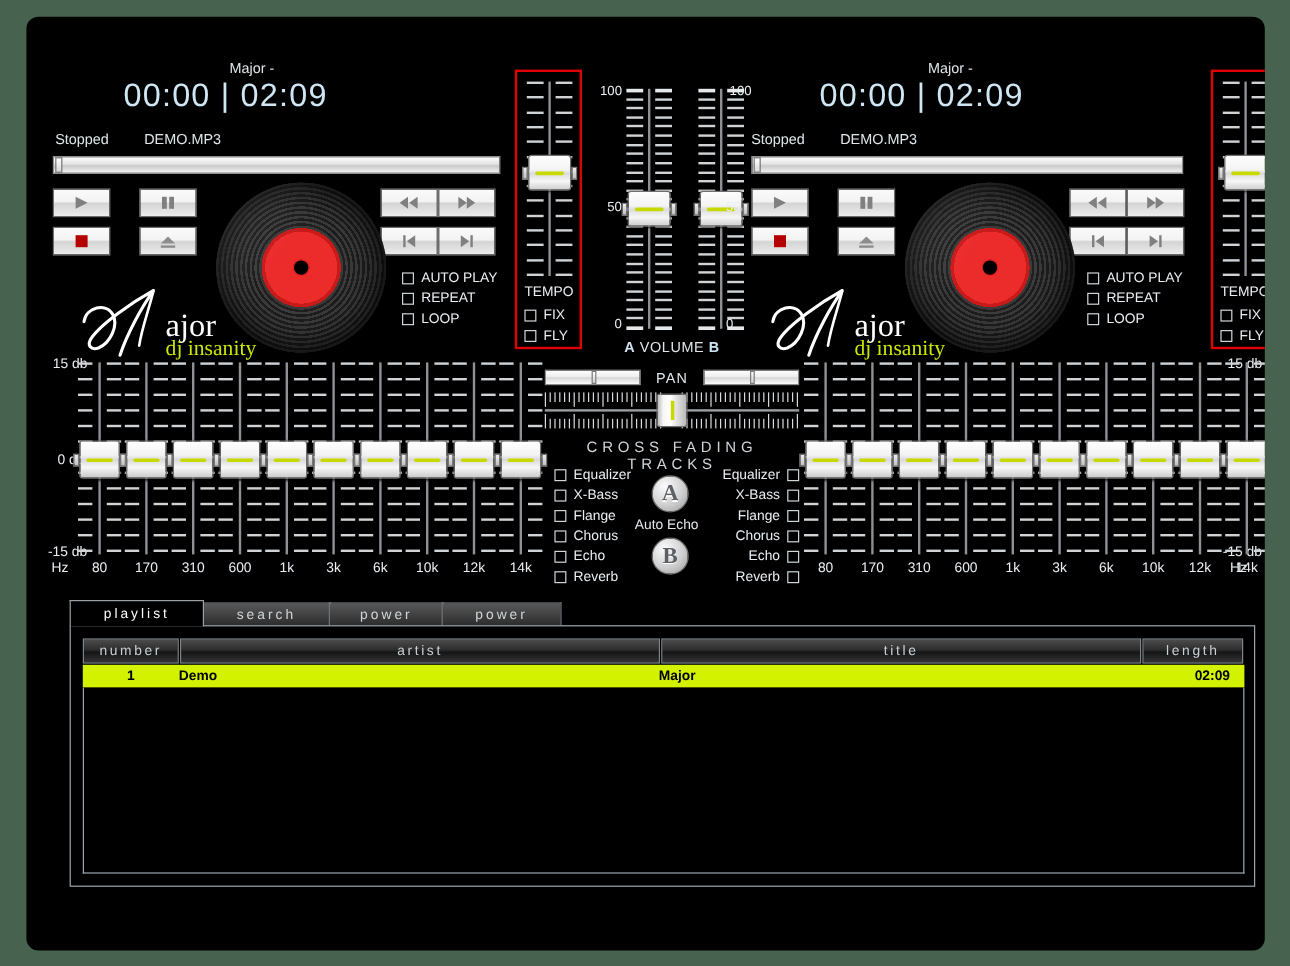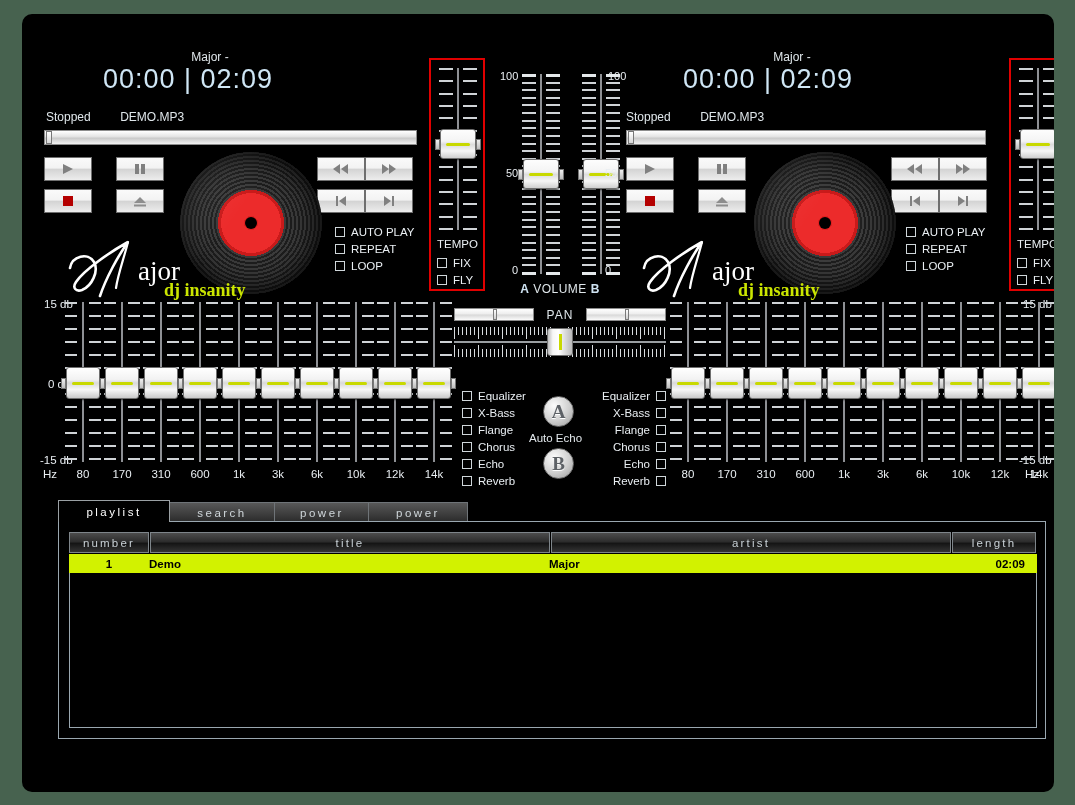--- a/index.html
+++ b/index.html
@@ -118,8 +118,8 @@
     color:#fff; font-size:27px; font-family:"Liberation Serif", serif;
   }
   .logo .tag{
-    position:absolute; left:98px; top:38px;
-    color:#cbe600; font-size:18px; font-family:"Liberation Serif", serif;font-weight:bold;
+    position:absolute; left:72px; top:38px;
+    color:#cbe600; font-size:18px; font-family:"Liberation Serif", serif;
   }
   .deck-right .logo{ left:30px; }
 

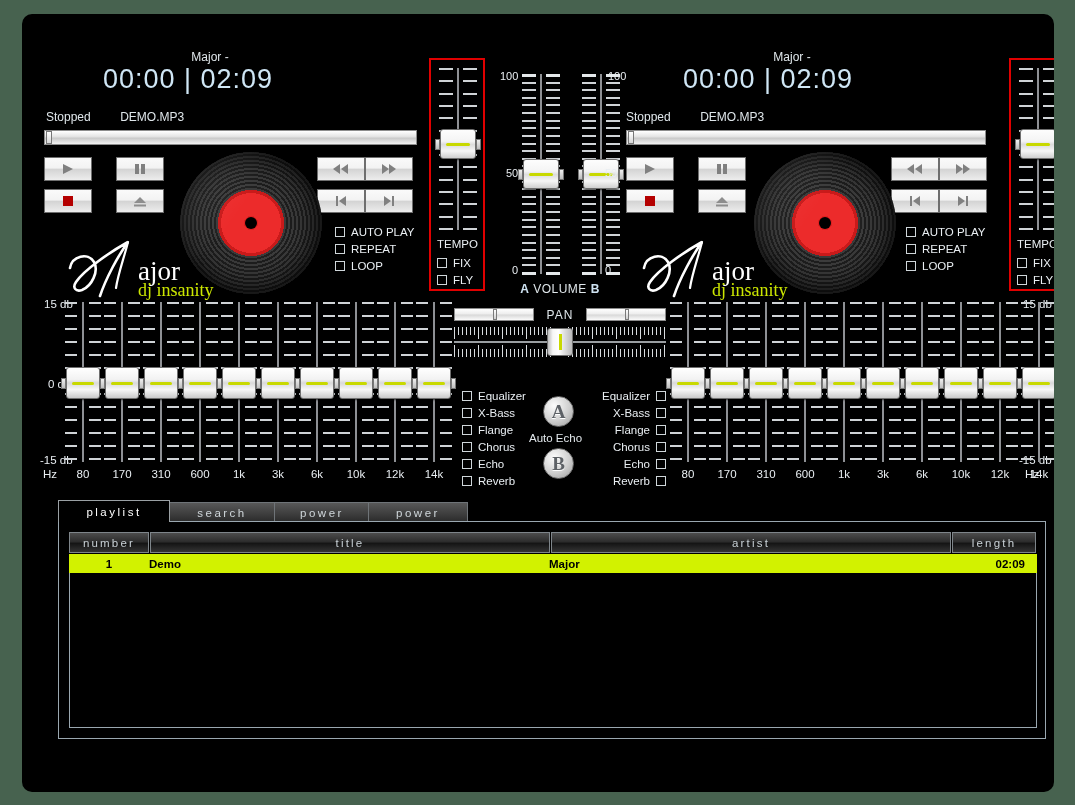--- a/index.html
+++ b/index.html
@@ -747,6 +747,7 @@
       </div>
     <div class="xknob"></div>
   </div>
+  <div class="xfade-cap">CROSS FADING TRACKS</div>
 
   <div class="fx left">
     <div class="chkrow">

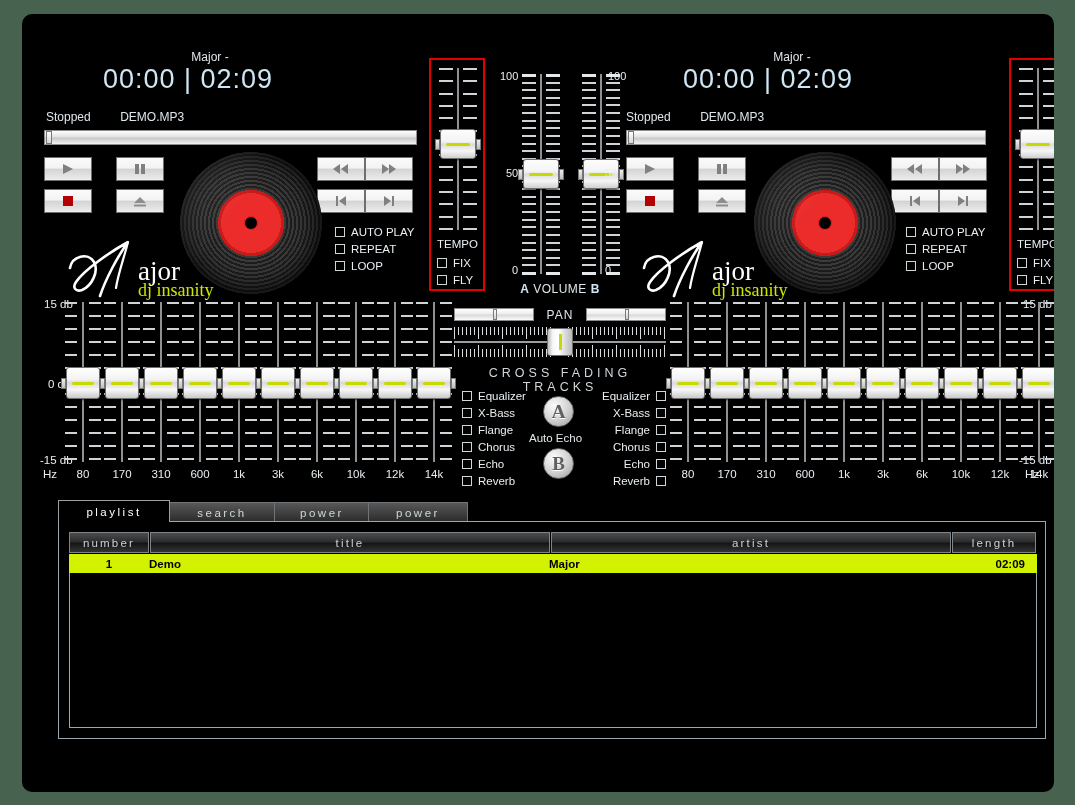--- a/index.html
+++ b/index.html
@@ -1733,8 +1733,8 @@
   <div class="playlist">
     <div class="pl-head" id="plHead">
         <div class="hc" style="width: 80px;">number</div>
+        <div class="hc" style="width: 400px;">artist</div>
         <div class="hc" style="width: 400px;">title</div>
-        <div class="hc" style="width: 400px;">artist</div>
         <div class="hc" style="width: 84px;">length</div>
       </div>
     <div class="pl-row">

